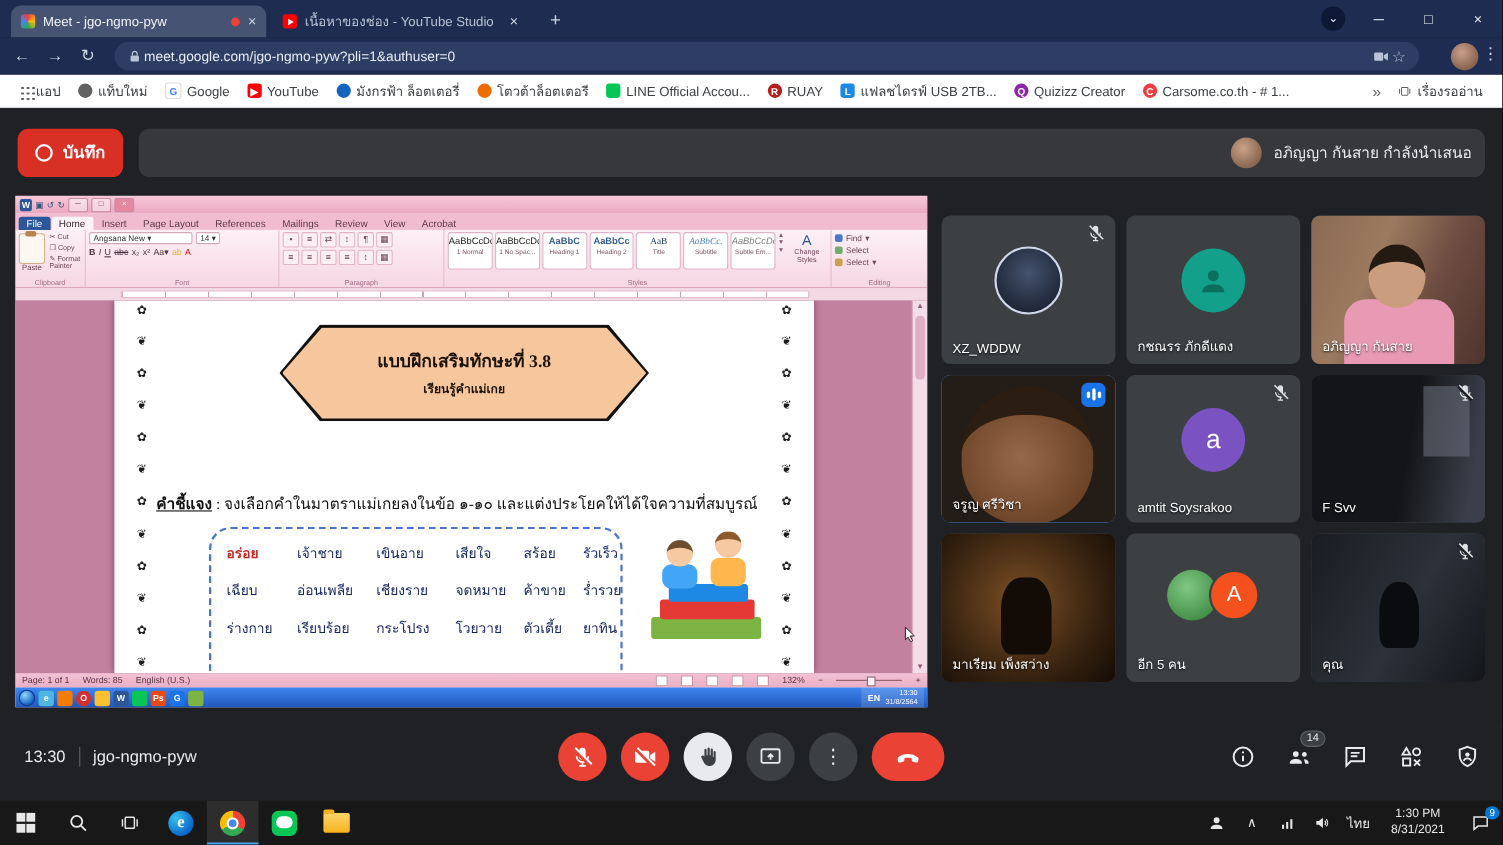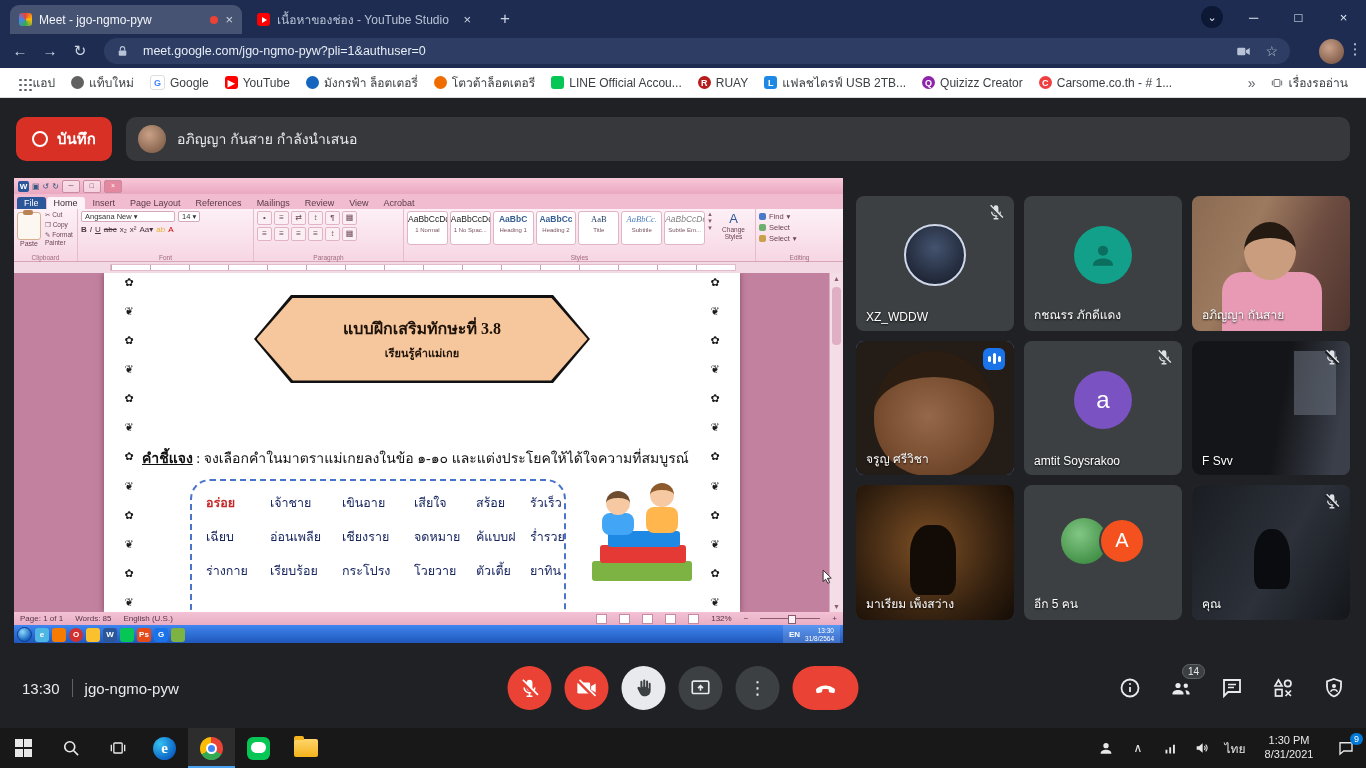--- a/index.html
+++ b/index.html
@@ -21,7 +21,7 @@
   .mediacircle{width:22px;height:22px;border-radius:50%;background:#0d1834;color:#dfe6f4;font-size:11px;text-align:center;line-height:22px;margin-right:8px;}
   .toolbar{position:absolute;top:34px;left:0;right:0;height:34px;background:#1d2c50;}
   .navb{position:absolute;top:6px;width:24px;height:22px;color:#cfd7e6;font-size:15px;text-align:center;line-height:22px;}
-  .addr{position:absolute;left:104px;top:4px;width:1186px;height:26px;border-radius:13px;background:#2e3d63;display:flex;align-items:center;padding:0 12px;box-sizing:border-box;gap:14px;}
+  .addr{position:absolute;left:104px;top:4px;width:1186px;height:26px;border-radius:13px;background:#2e3d63;display:flex;align-items:center;padding:0 12px;box-sizing:border-box;gap:2px;}
   .addr .url{flex:1;color:#e7ecf6;font-size:12.5px;white-space:nowrap;overflow:hidden;}
   .avatar-sm{position:absolute;right:22px;top:5px;width:25px;height:25px;border-radius:50%;background:radial-gradient(circle at 40% 35%,#c9a08a,#6d4a38);}
   .menu3{position:absolute;right:2px;top:6px;width:18px;color:#cfd7e6;font-size:15px;text-align:center;}

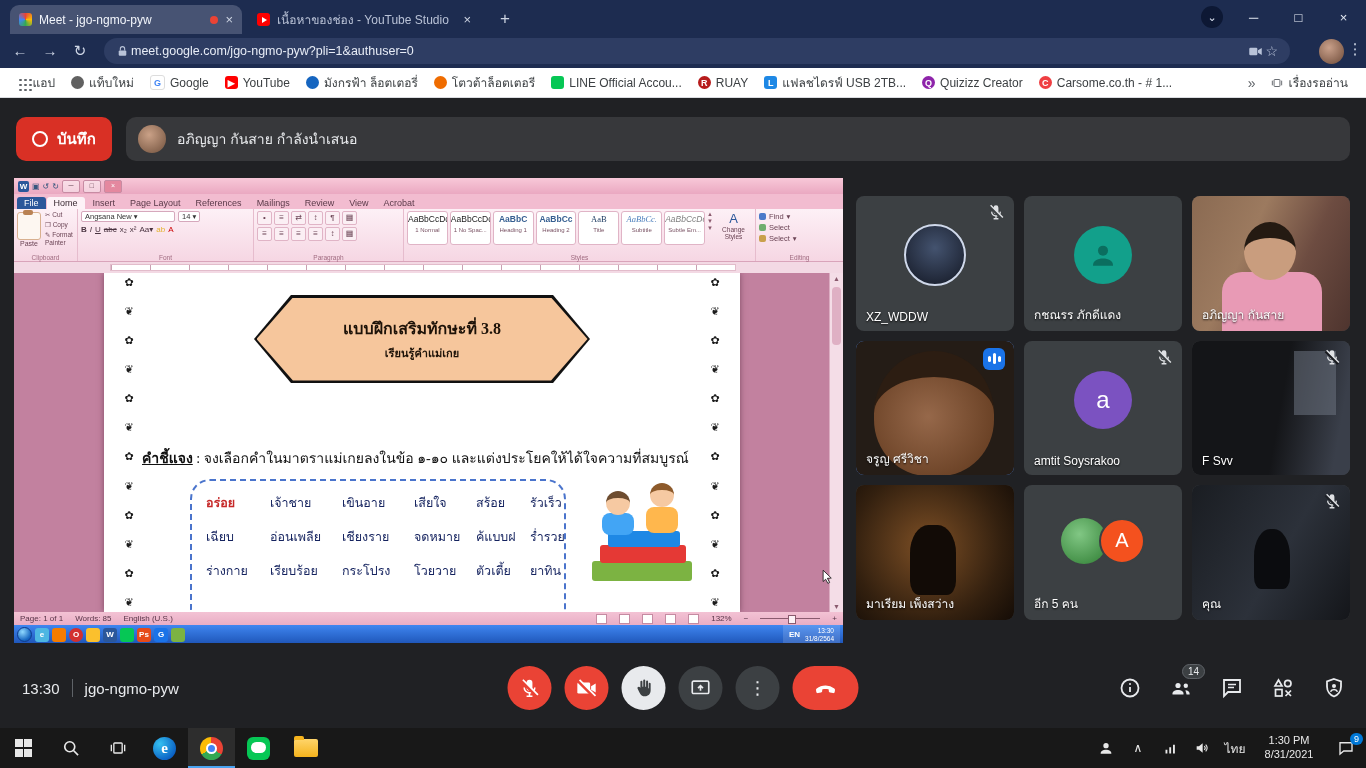--- a/index.html
+++ b/index.html
@@ -33,7 +33,7 @@
   
   .recbtn{position:absolute;left:16px;top:117px;height:44px;padding:0 16px;background:#d93025;border-radius:10px;display:flex;align-items:center;gap:9px;color:#fff;font-size:15px;font-weight:bold;}
   .recbtn .dot{width:12px;height:12px;border-radius:50%;border:2.5px solid #fff;}
-  .banner{position:absolute;left:126px;right:16px;top:117px;height:44px;background:#37383b;border-radius:10px;display:flex;align-items:center;gap:11px;padding:0 12px;color:#e8eaed;font-size:14px;box-sizing:border-box;}
+  .banner{position:absolute;left:126px;right:16px;top:117px;height:44px;background:#37383b;border-radius:10px;display:flex;align-items:center;gap:11px;padding:0 12px;color:#e8eaed;font-size:14px;box-sizing:border-box;justify-content:flex-end;}
   .banner .av{width:28px;height:28px;border-radius:50%;background:radial-gradient(circle at 40% 35%,#caa187,#70503c);}
   
   .share{position:absolute;left:14px;top:178px;width:829px;height:465px;background:#f2dbe6;overflow:hidden;}

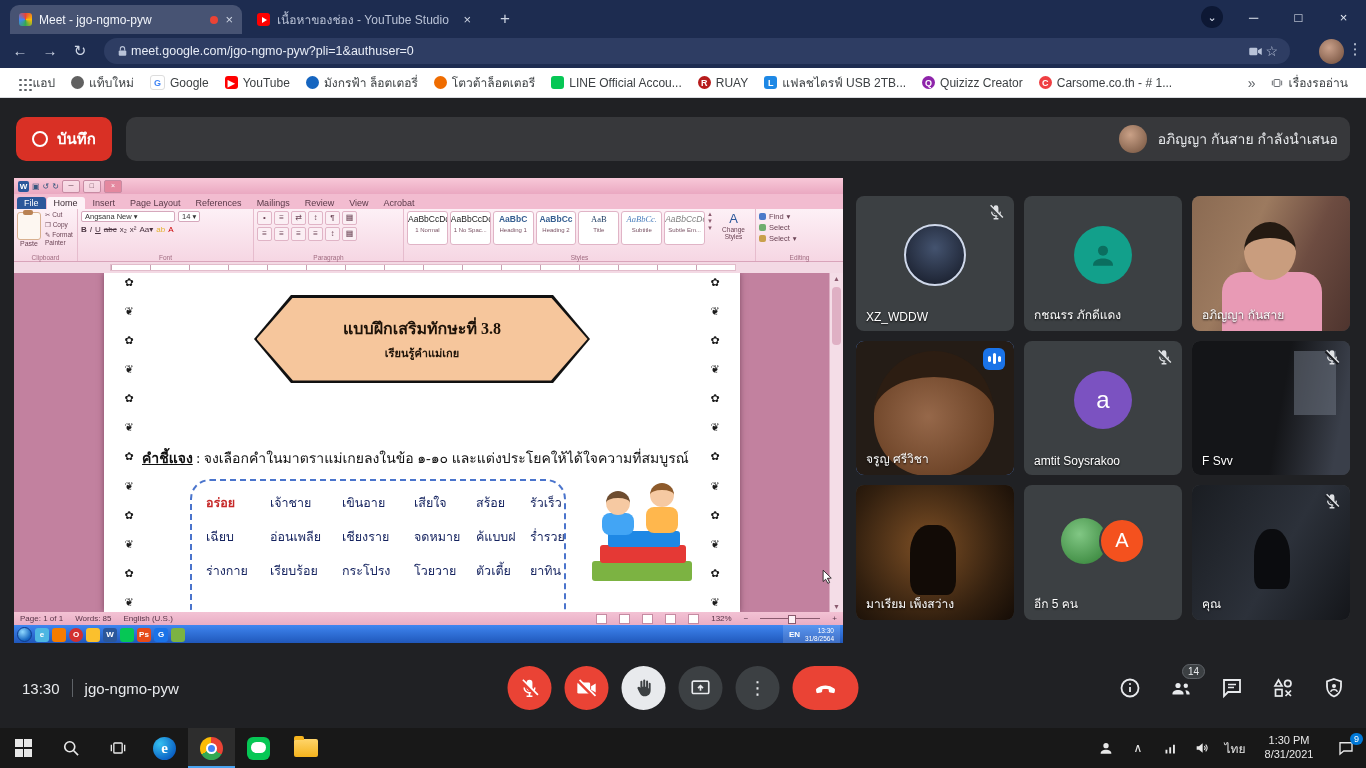--- a/index.html
+++ b/index.html
@@ -544,7 +544,7 @@
               <span>อ่อนเพลีย</span>
               <span>เชียงราย</span>
               <span>จดหมาย</span>
-              <span>ค้แบบฝ</span>
+              <span>ค้าขาย</span>
               <span>ร่ำรวย</span>
           </div>
           <div class="wrow">

